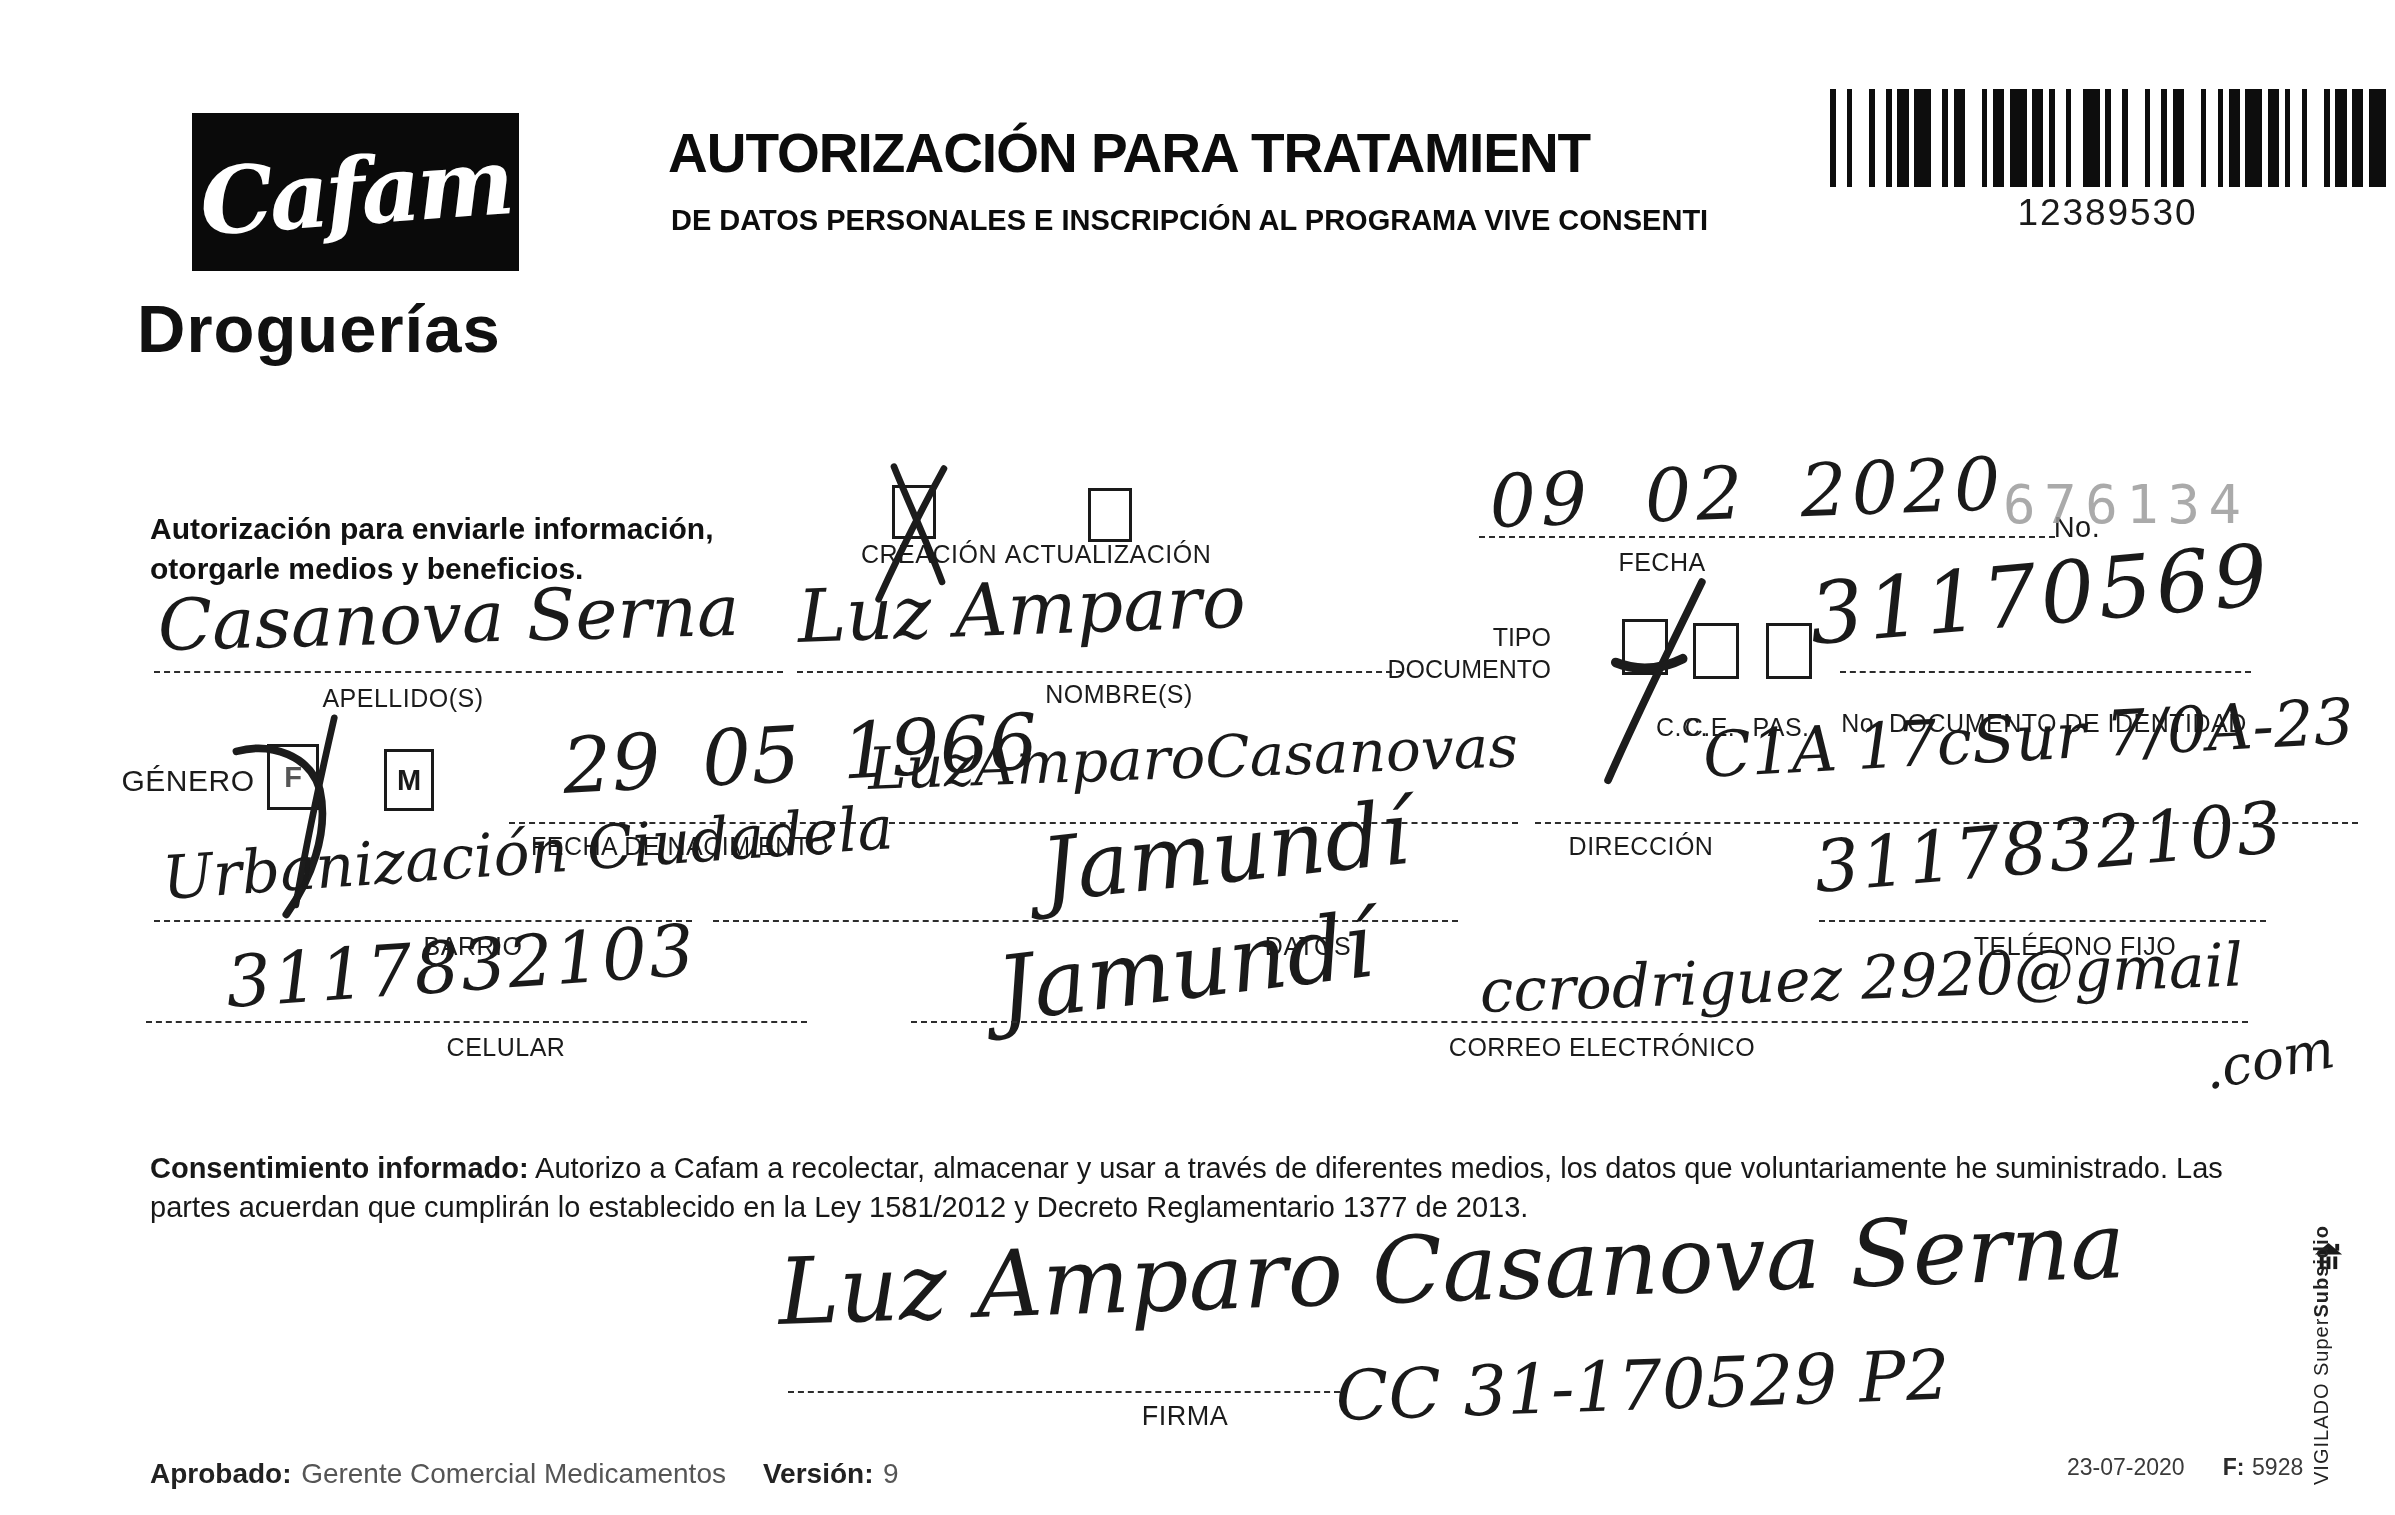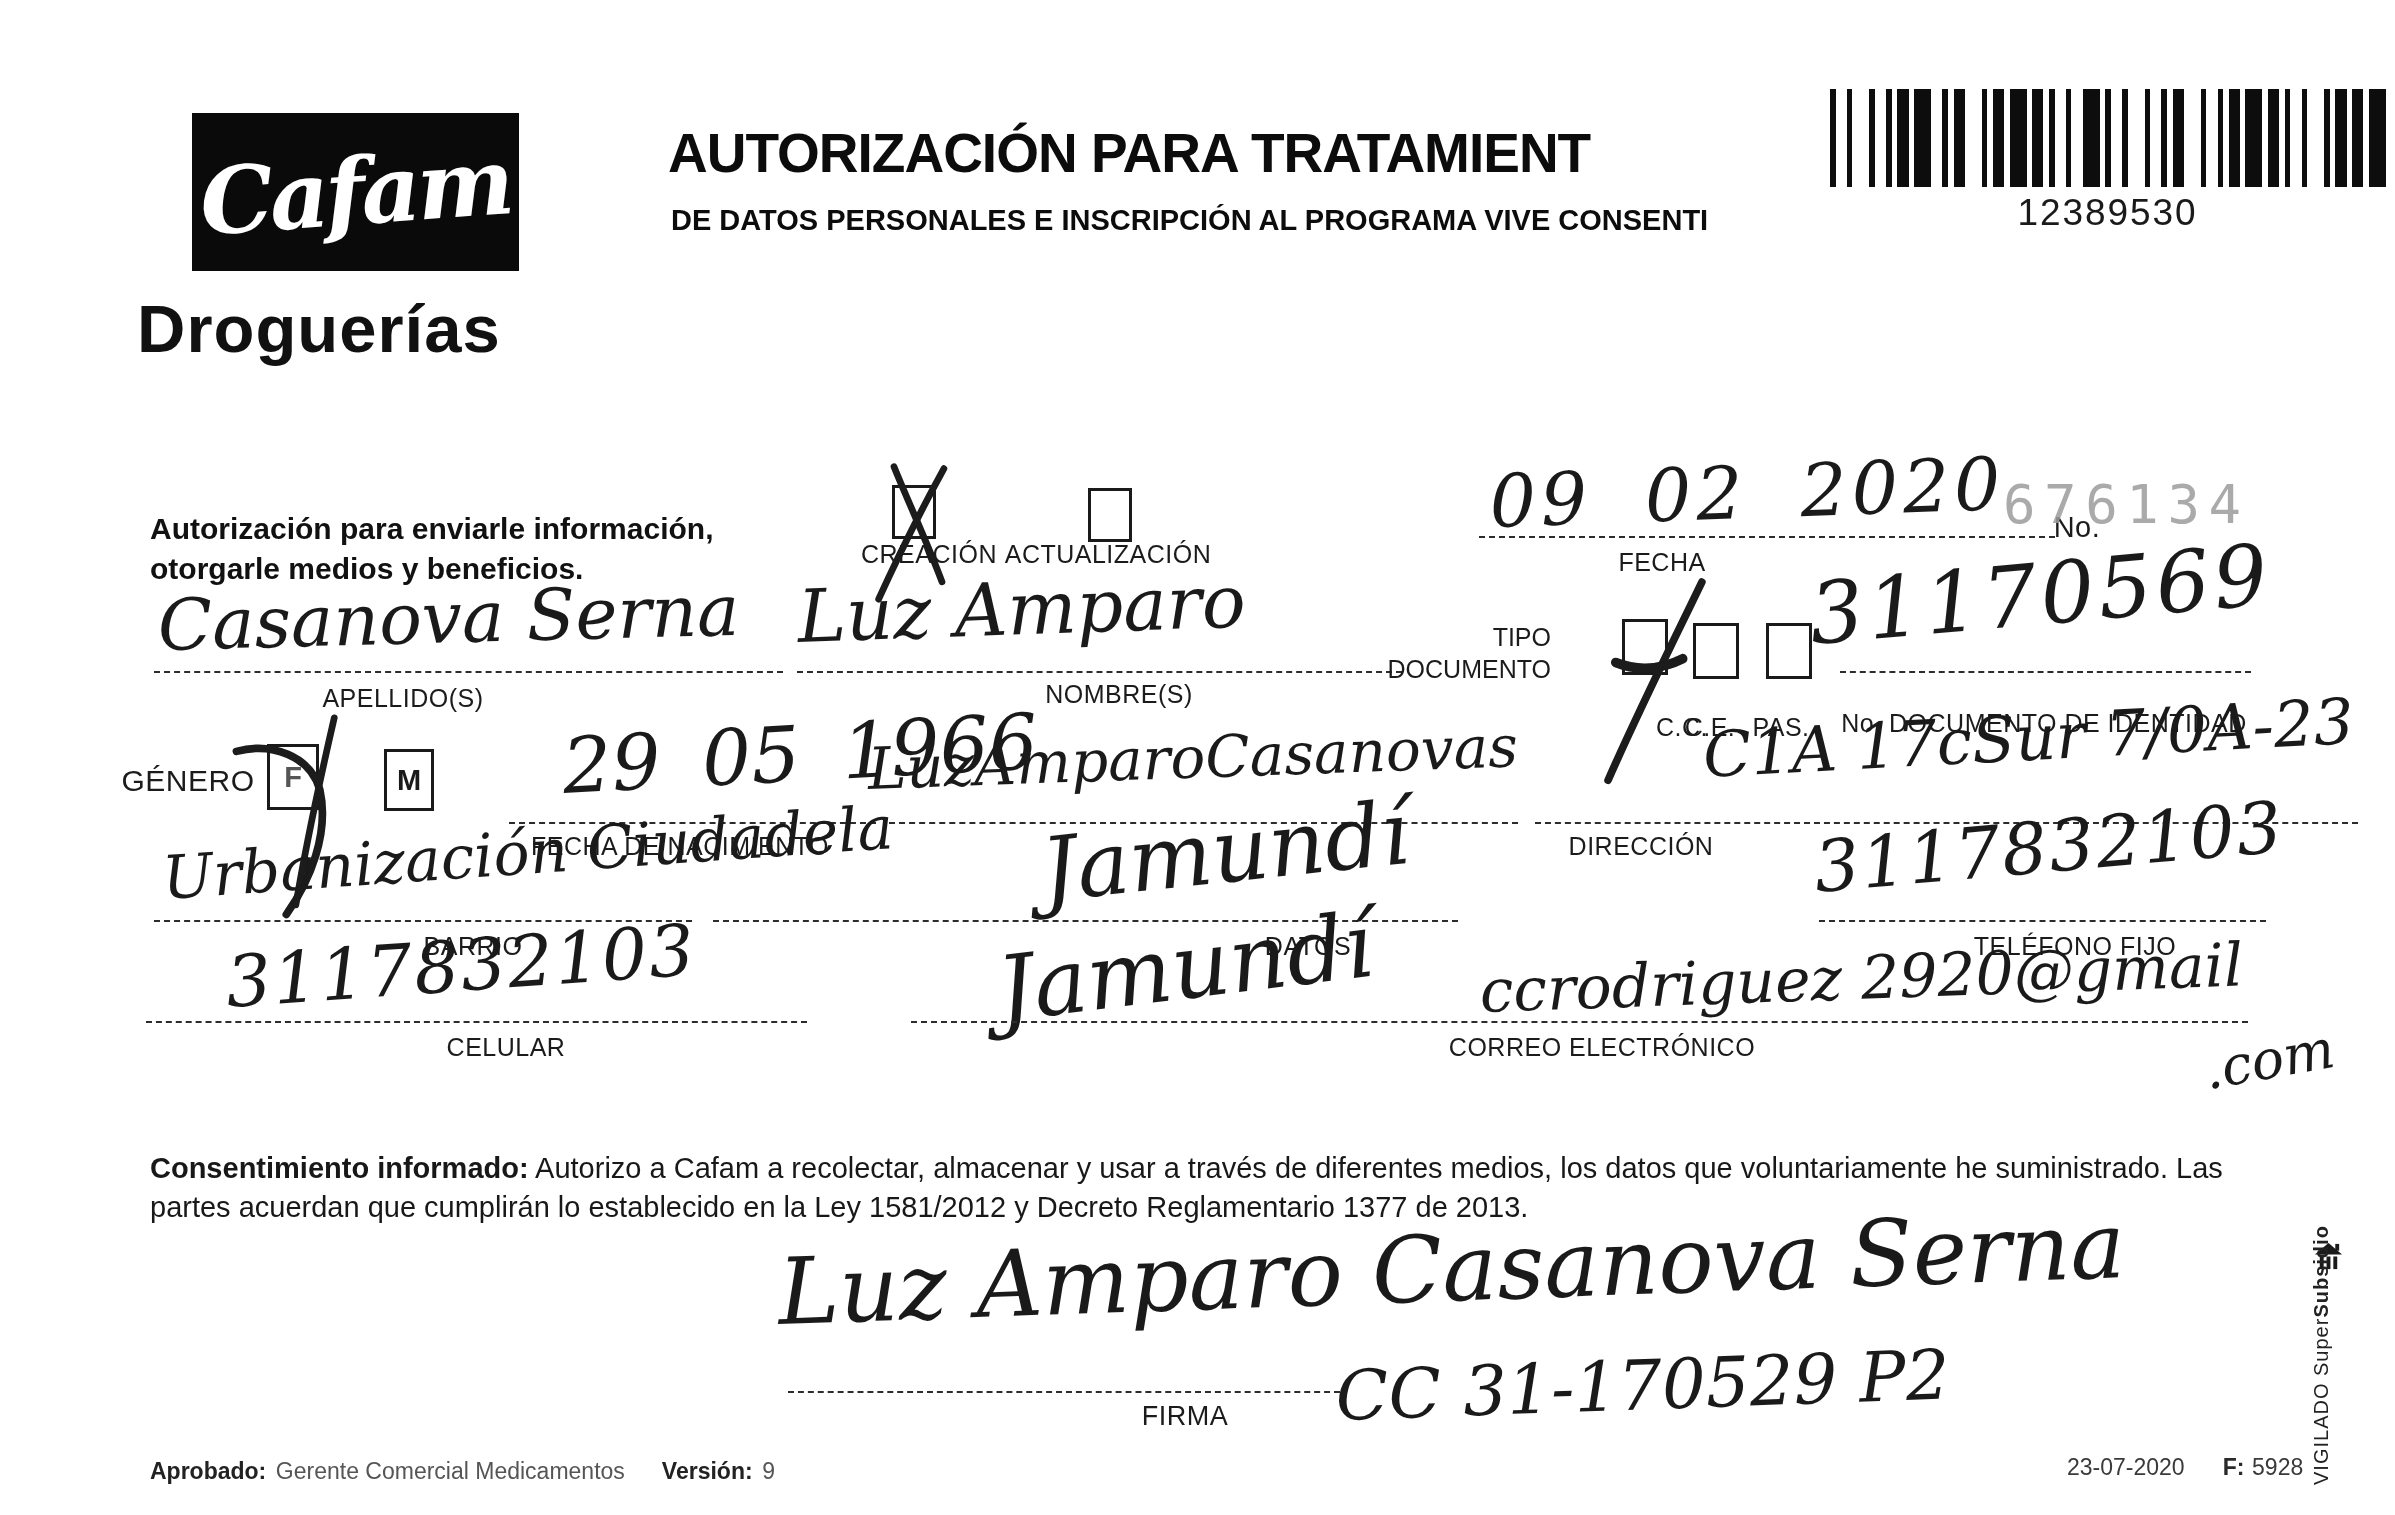--- a/index.html
+++ b/index.html
@@ -65,7 +65,7 @@
     position:absolute;left:150px;top:1149px;width:2128px;font-size:29px;
     line-height:39px;color:#181818;
   }
-  .footer-left{position:absolute;left:150px;top:1458px;font-size:23px;color:#222;}
+  .footer-left{position:absolute;left:150px;top:1458px;font-size:28px;color:#222;}
   .footer-left b{margin-right:9.6px;}
   .footer-left .gap{display:inline-block;width:37px;}
   .footer-right{position:absolute;left:2067px;top:1454px;font-size:23px;color:#3a3a3a;white-space:nowrap;}

